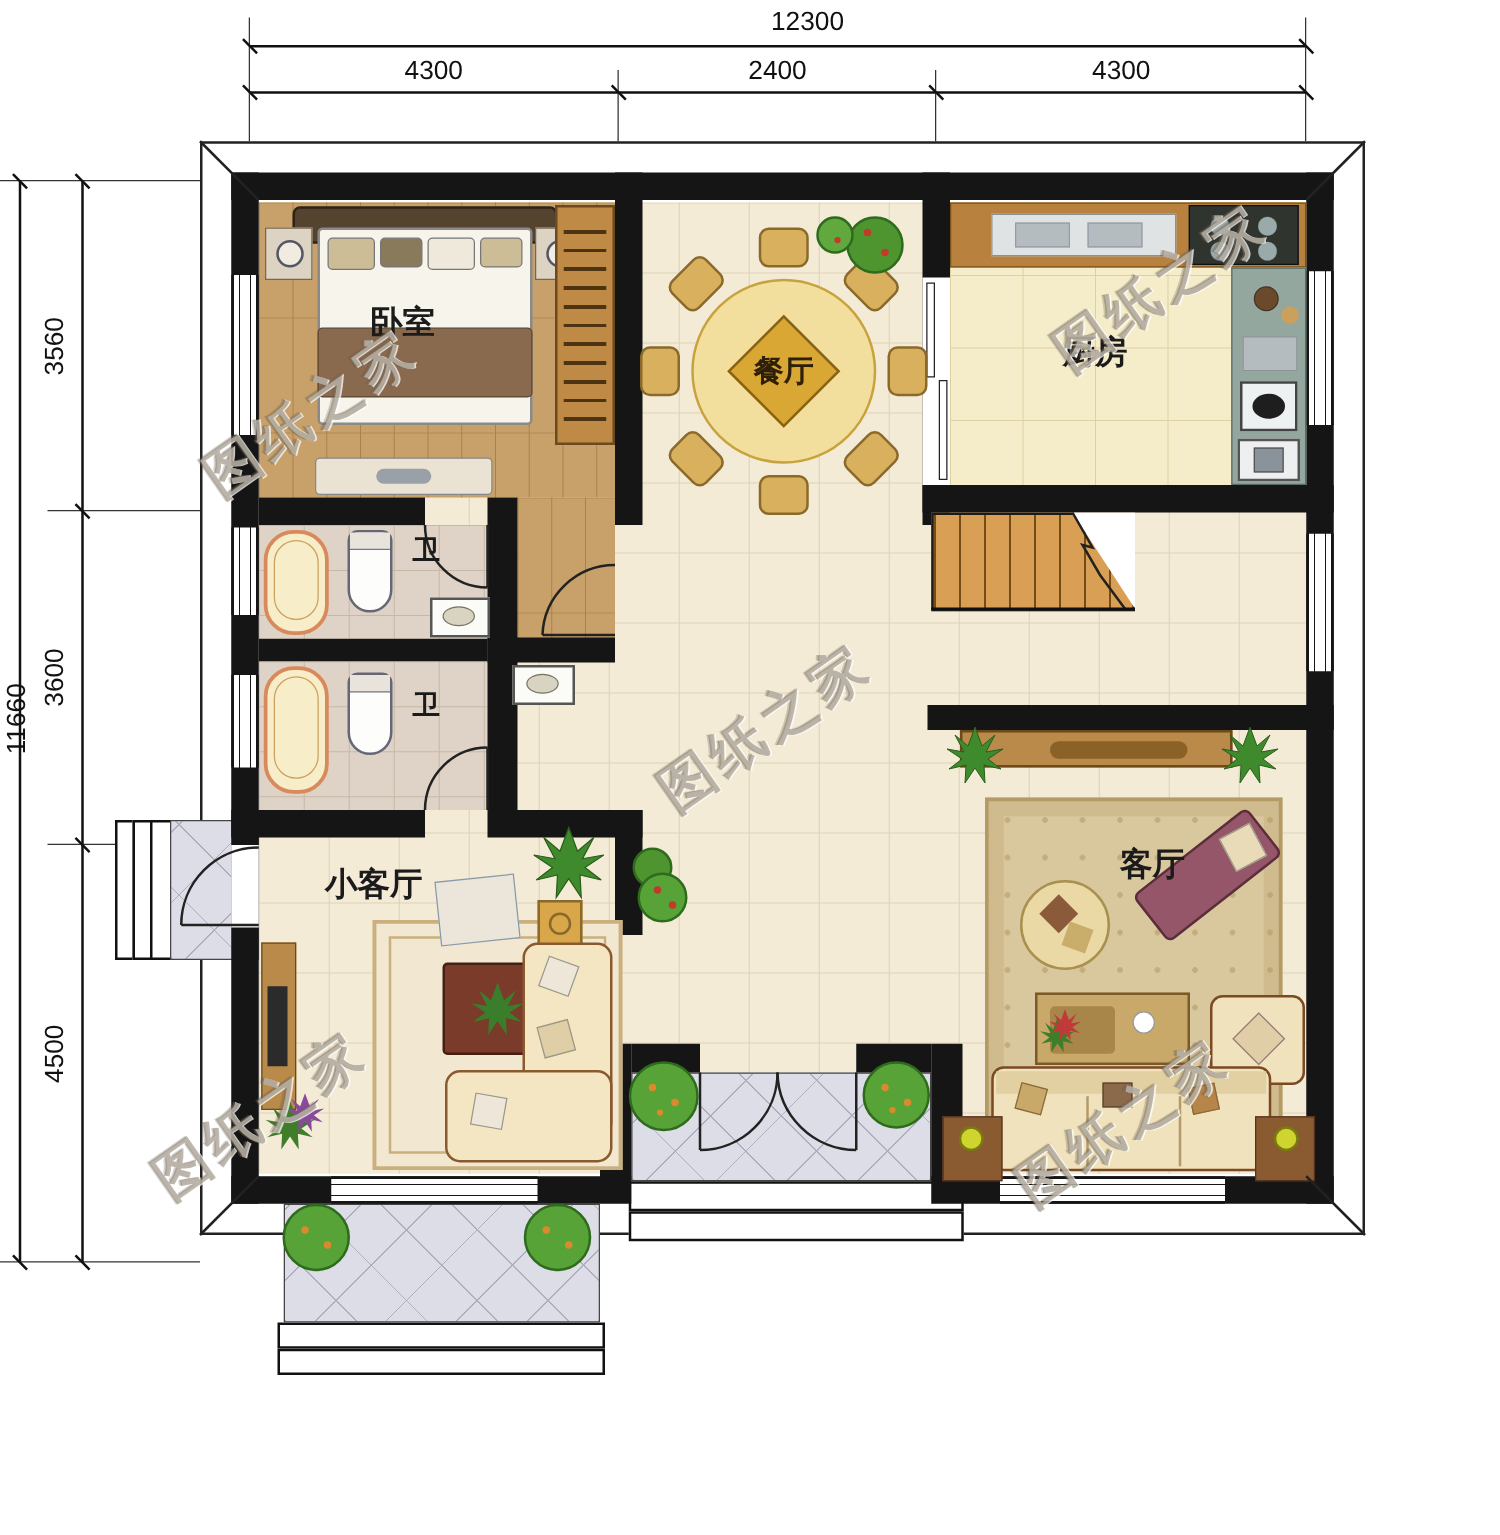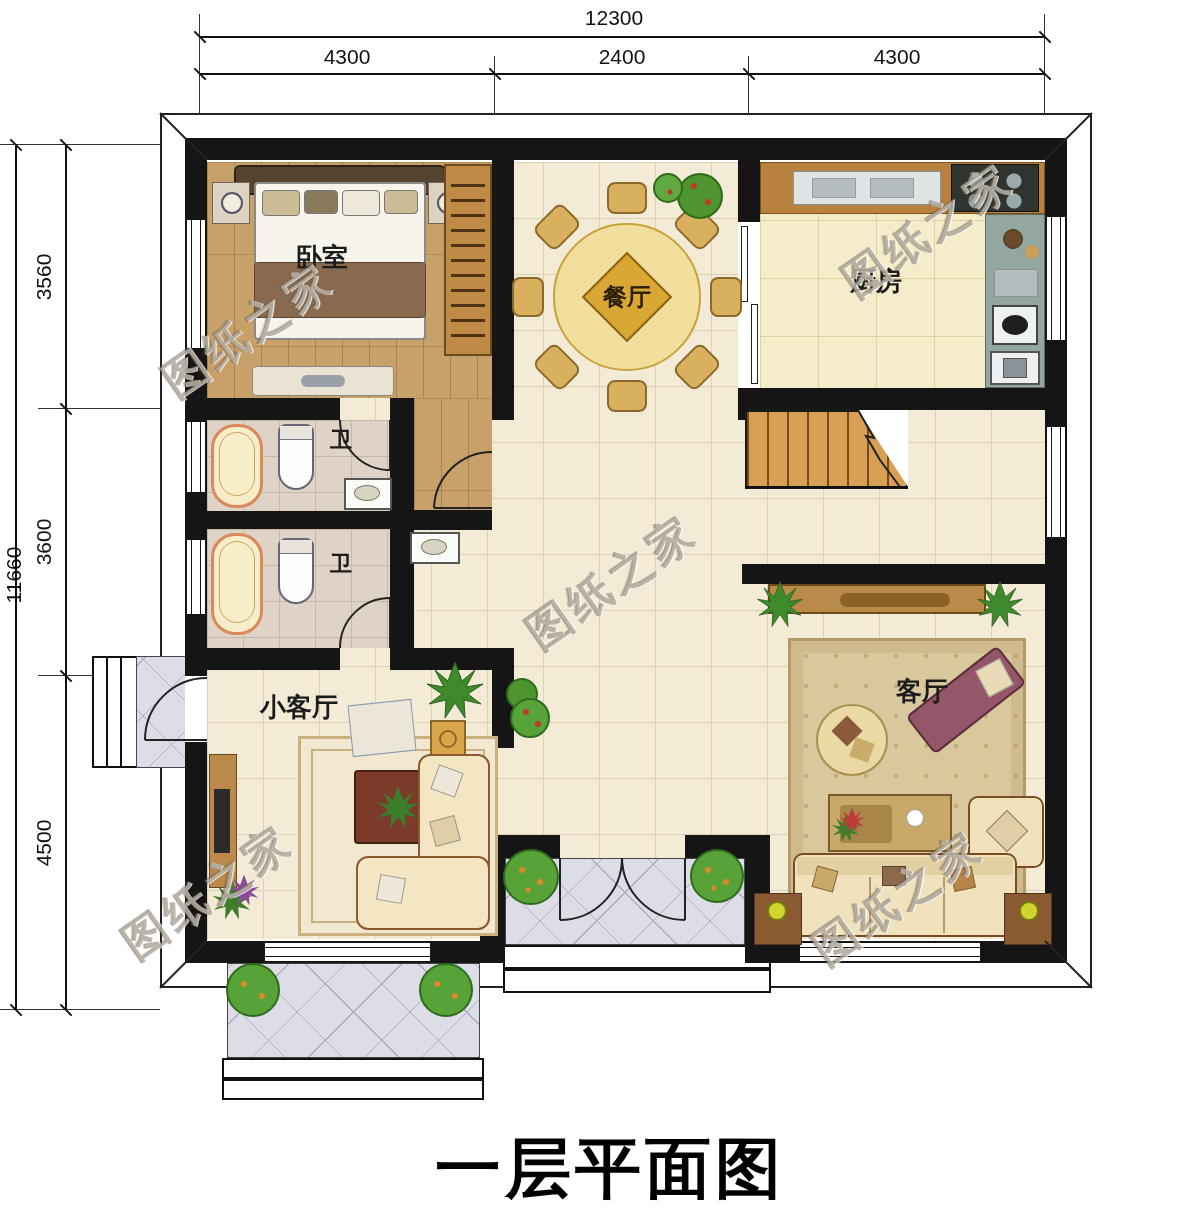--- a/index.html
+++ b/index.html
@@ -33,7 +33,7 @@
 
 <div id="canvas">
 
-  <div class="dimtxt" style="left:544px;top:4px;width:140px;height:28px">12300</div>
+  <div class="dimtxt" style="left:576px;top:4px;width:140px;height:28px">12300</div>
   <div class="dlh" style="left:200px;top:36px;width:845px"></div>
   <div class="dimtxt" style="left:297px;top:44px;width:100px;height:26px">4300</div>
   <div class="dimtxt" style="left:572px;top:44px;width:100px;height:26px">2400</div>

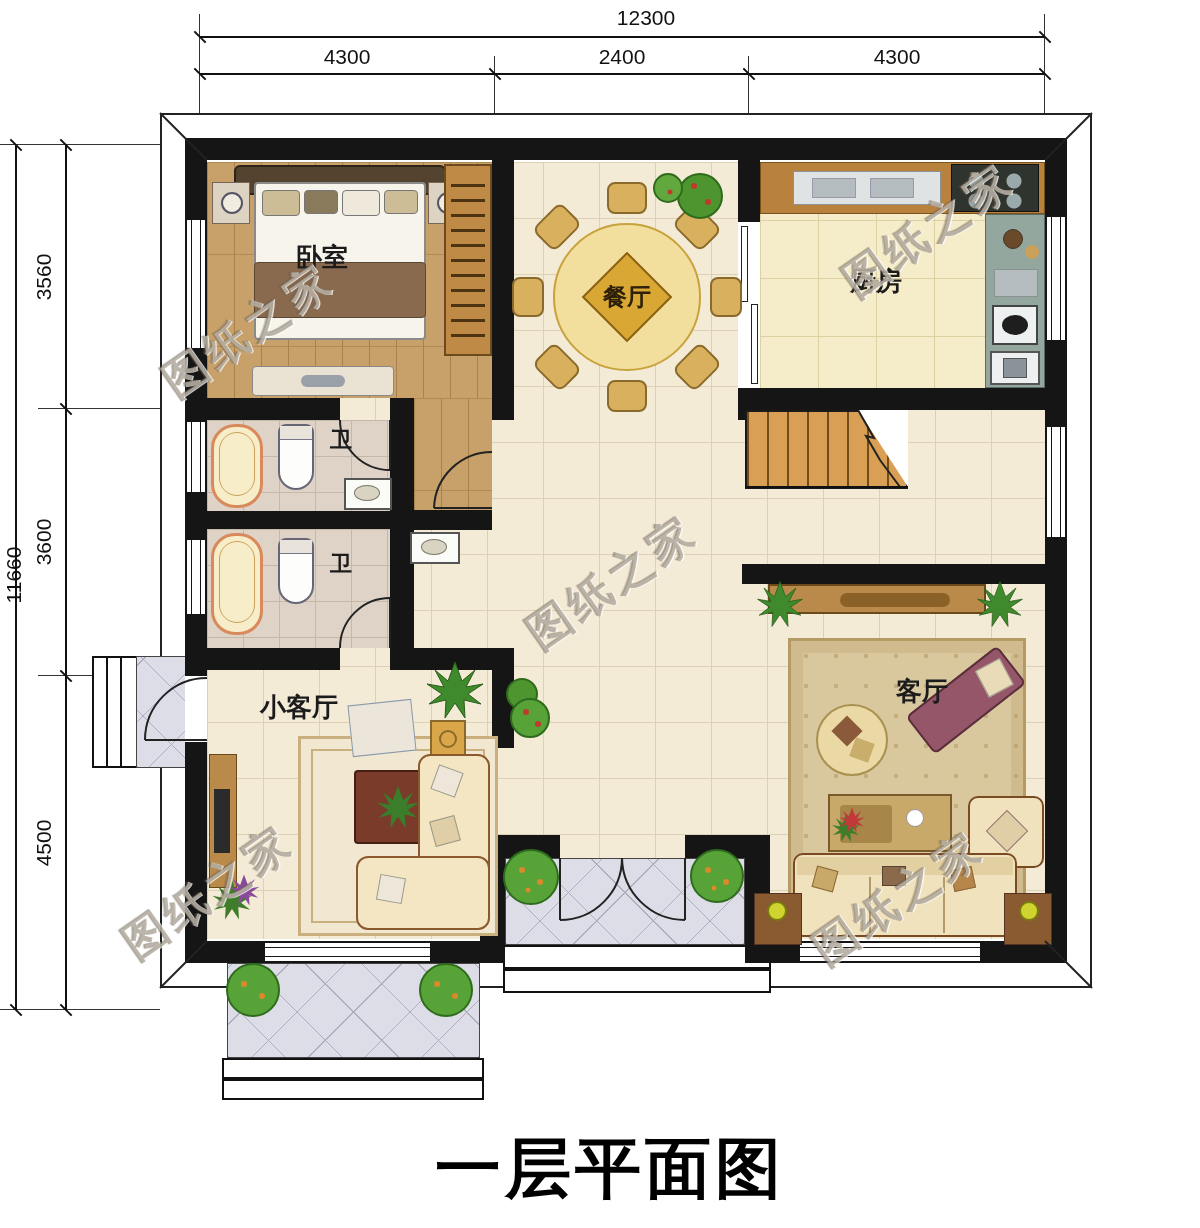--- a/index.html
+++ b/index.html
@@ -330,7 +330,6 @@
   <div class="wm" style="left:758px;top:870px">图纸之家</div>
   <div class="wm" style="left:68px;top:864px">图纸之家</div>
 
-  <div id="title">一层平面图</div>
 </div>
 
 </body></html>

